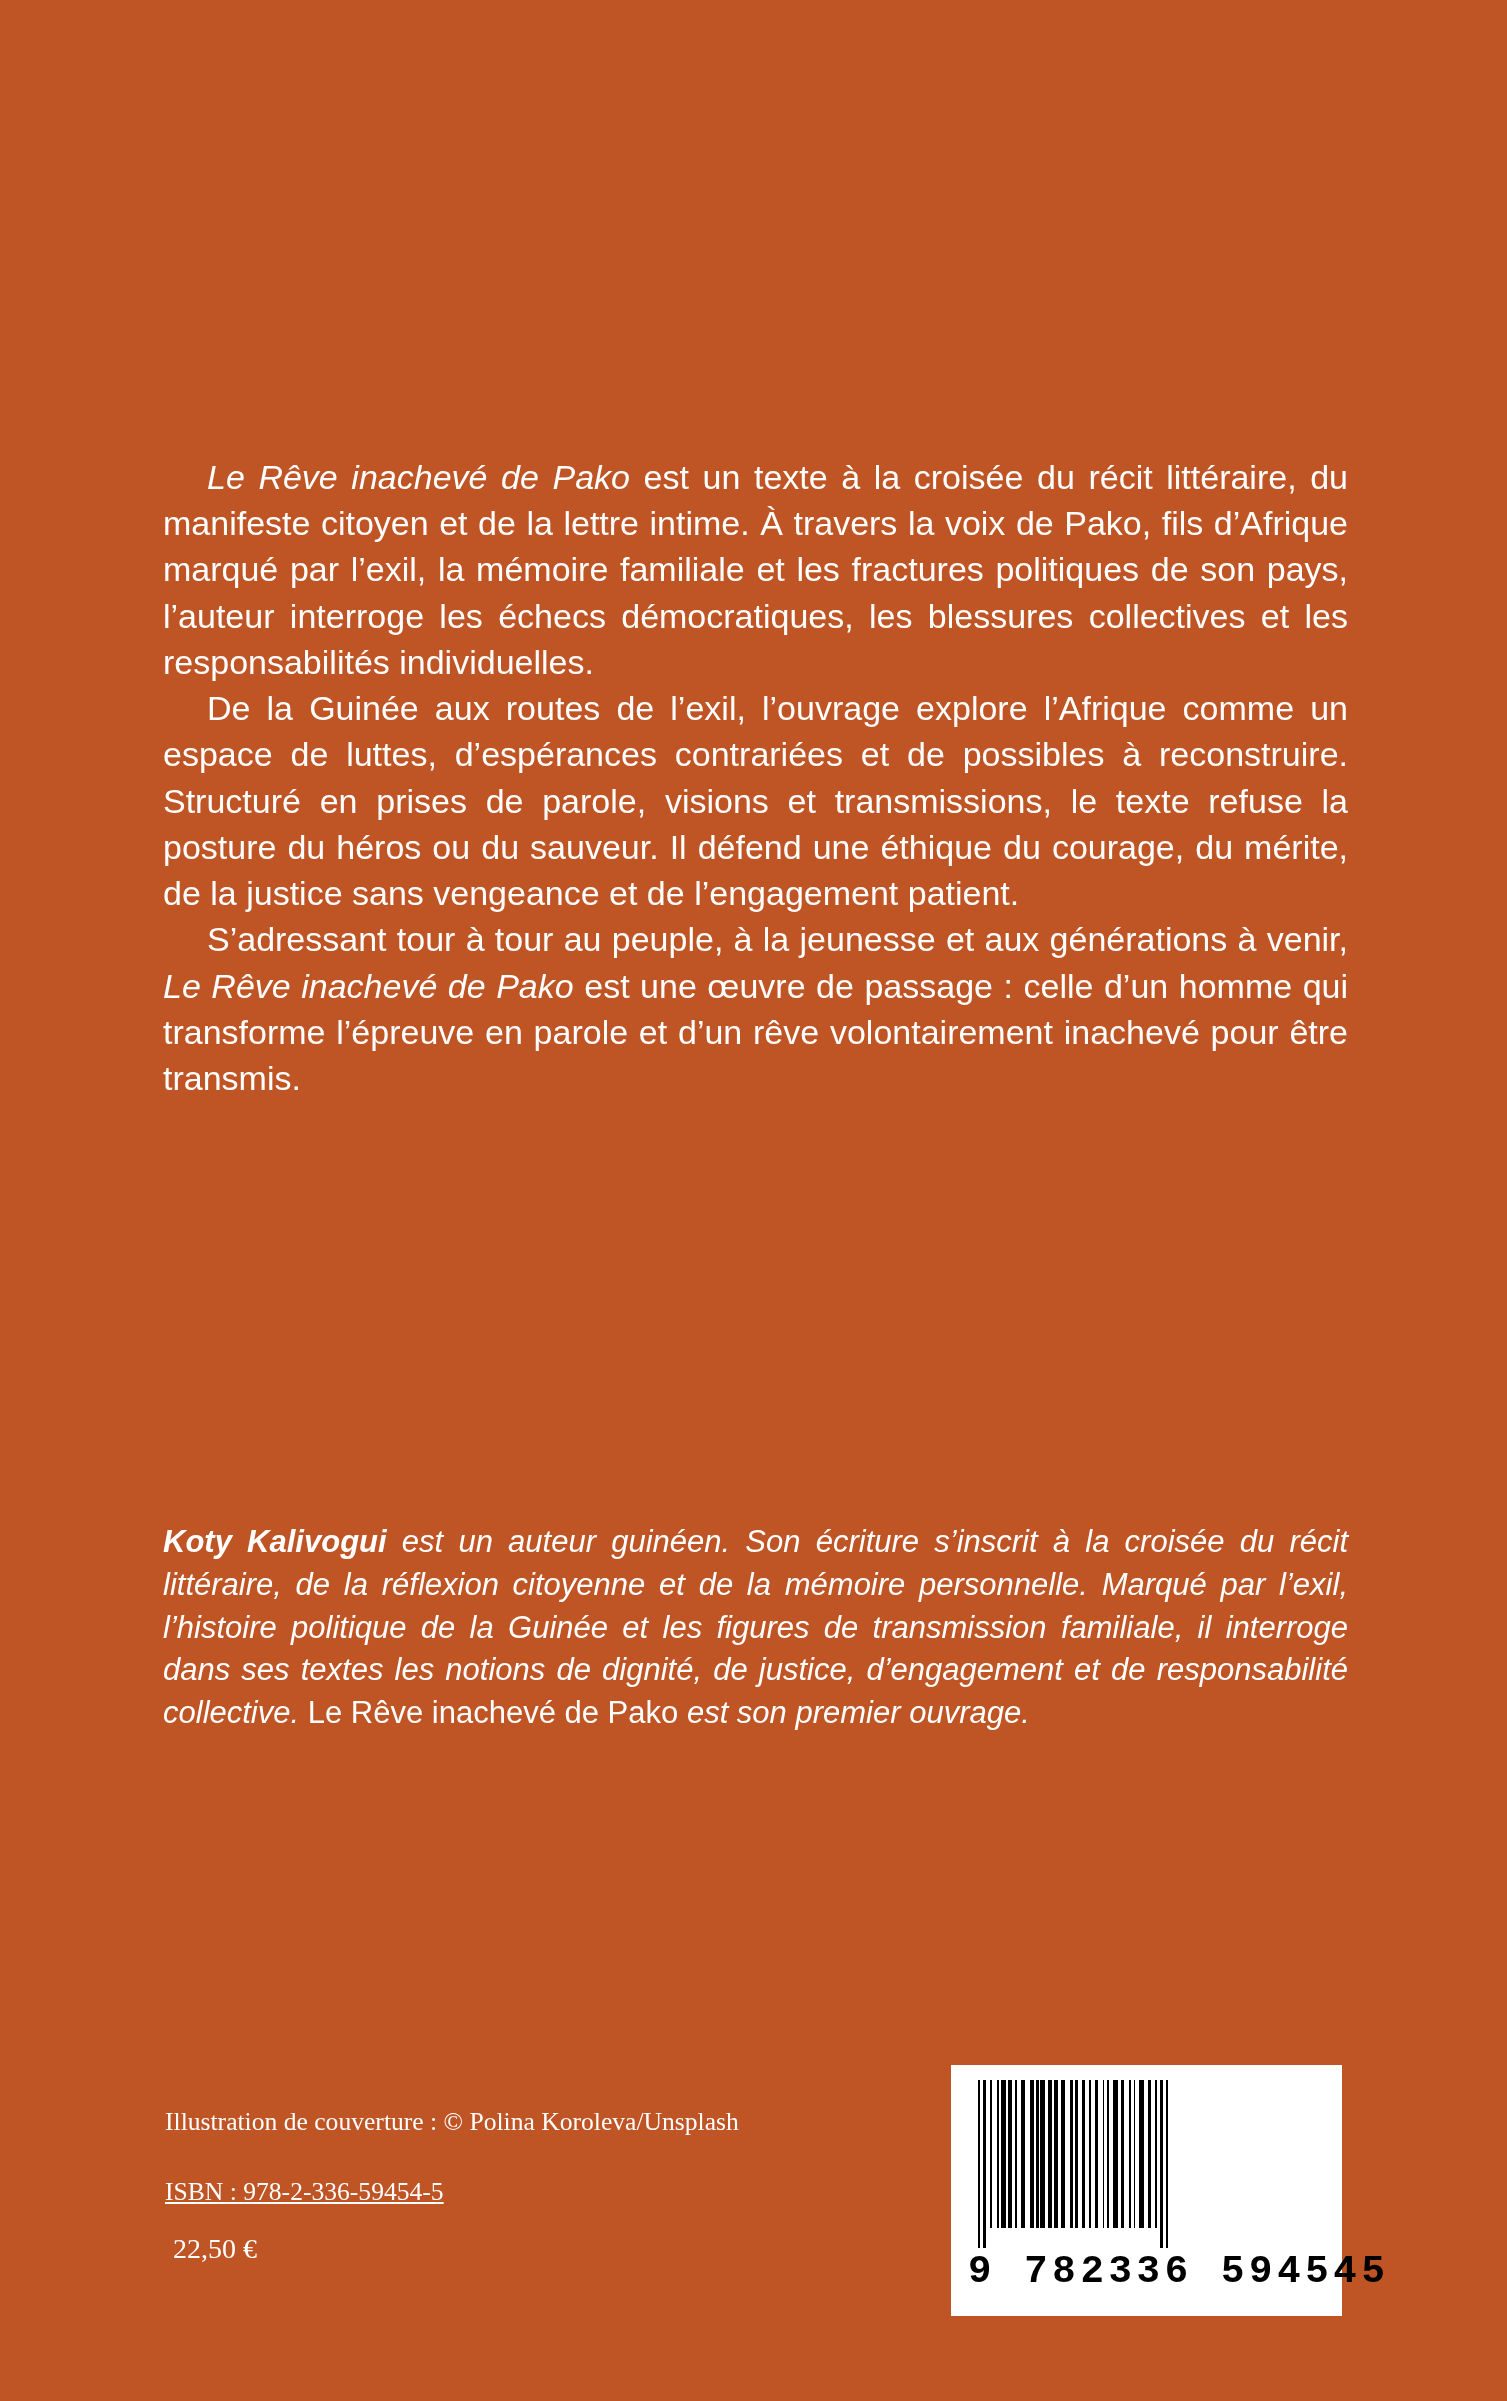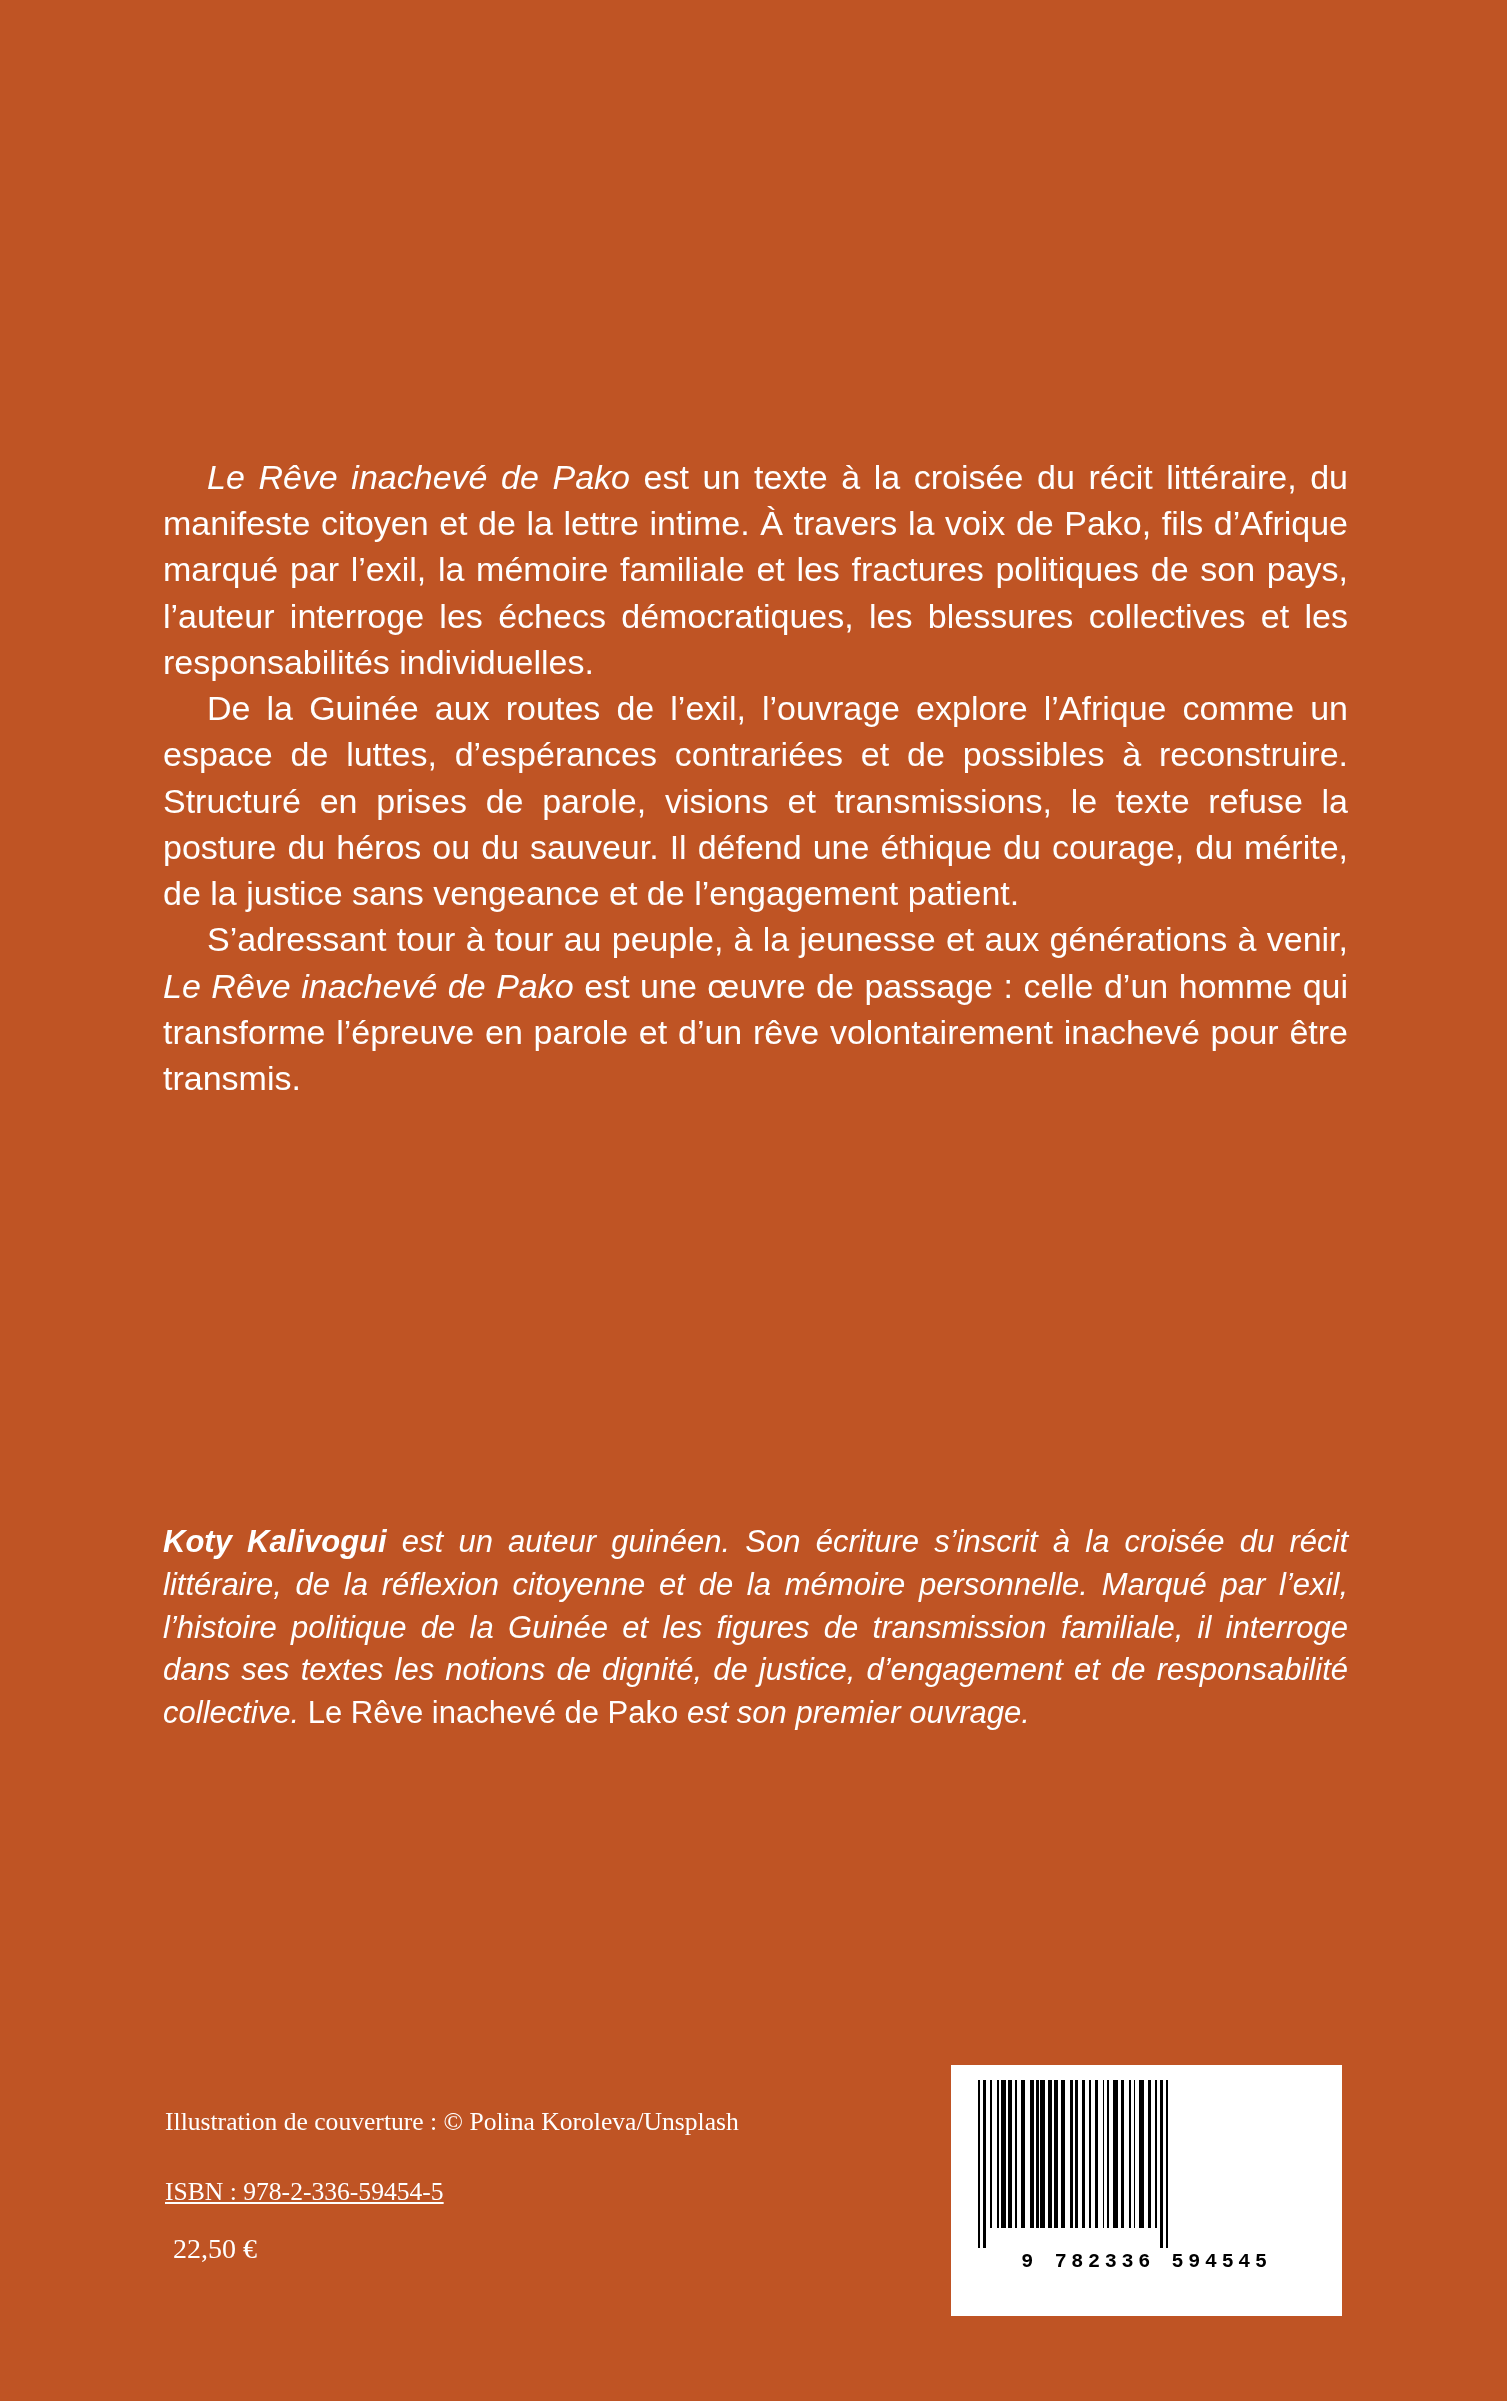--- a/index.html
+++ b/index.html
@@ -132,7 +132,7 @@
   .barcode-digits {
     margin-top: 1.9px;
     font-family: "Liberation Mono", monospace;
-    font-size: 20px;
+    font-size: 39px;
     letter-spacing: 4.7px;
     color: #000;
     text-align: center;

